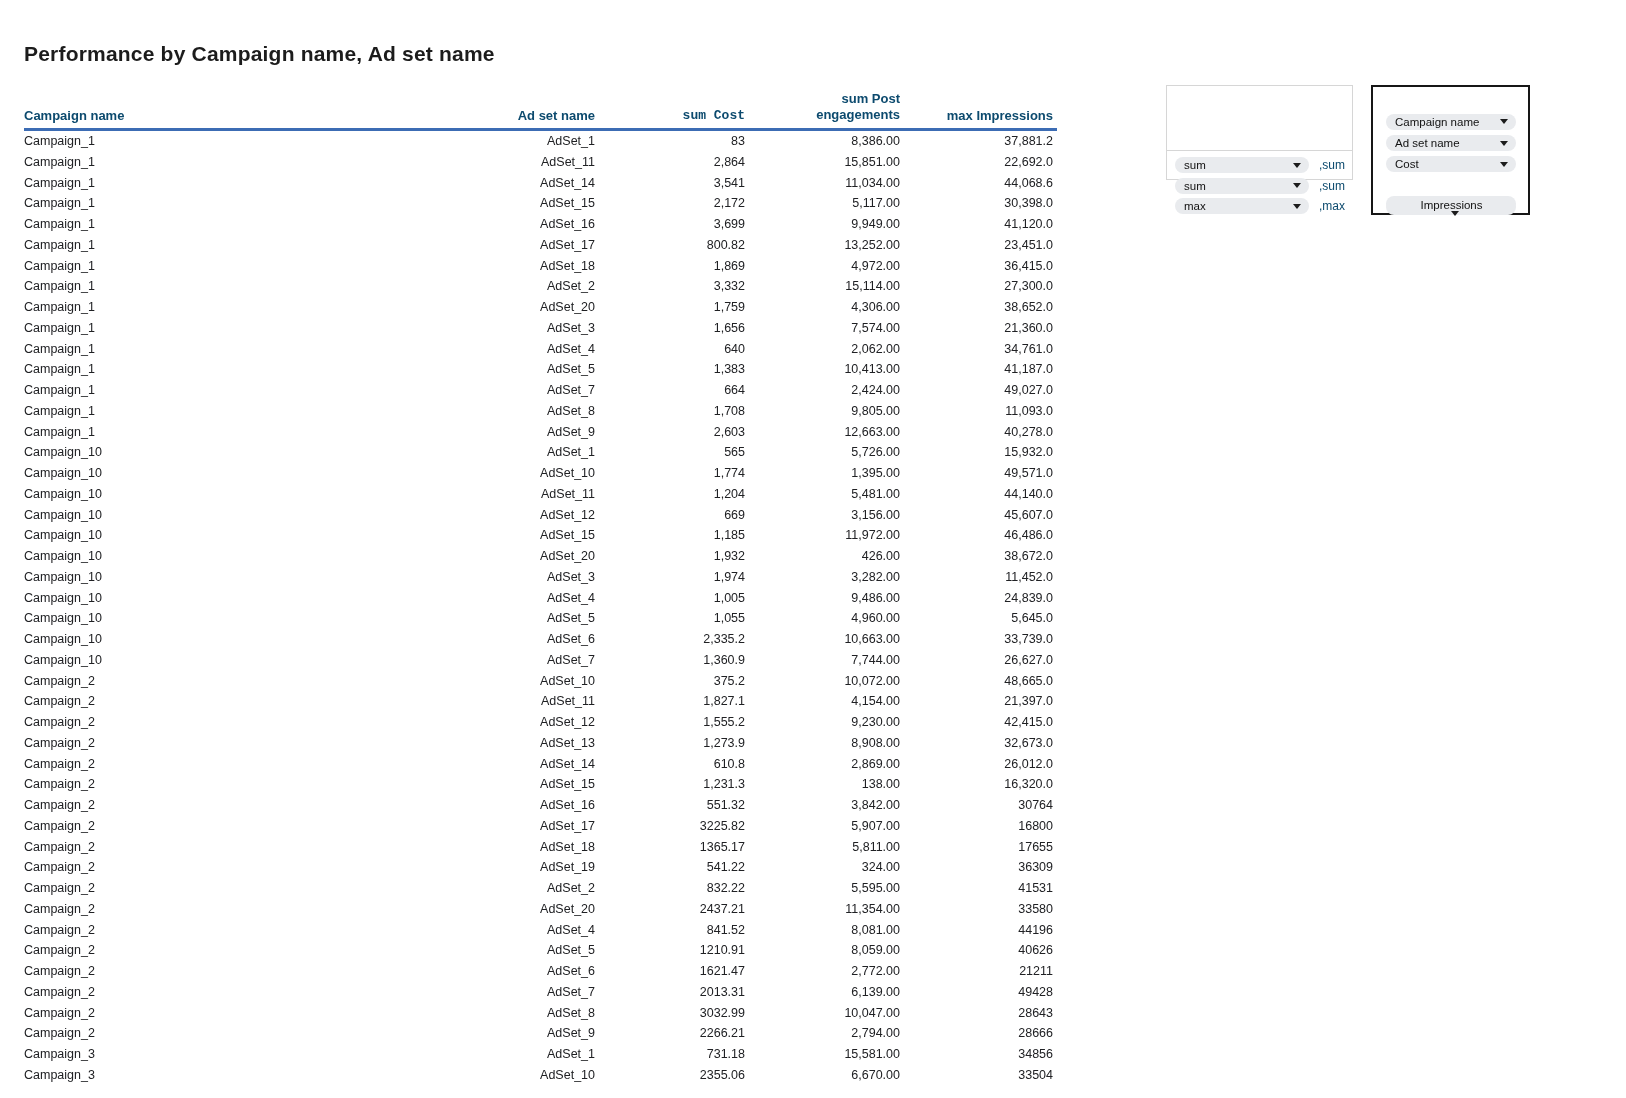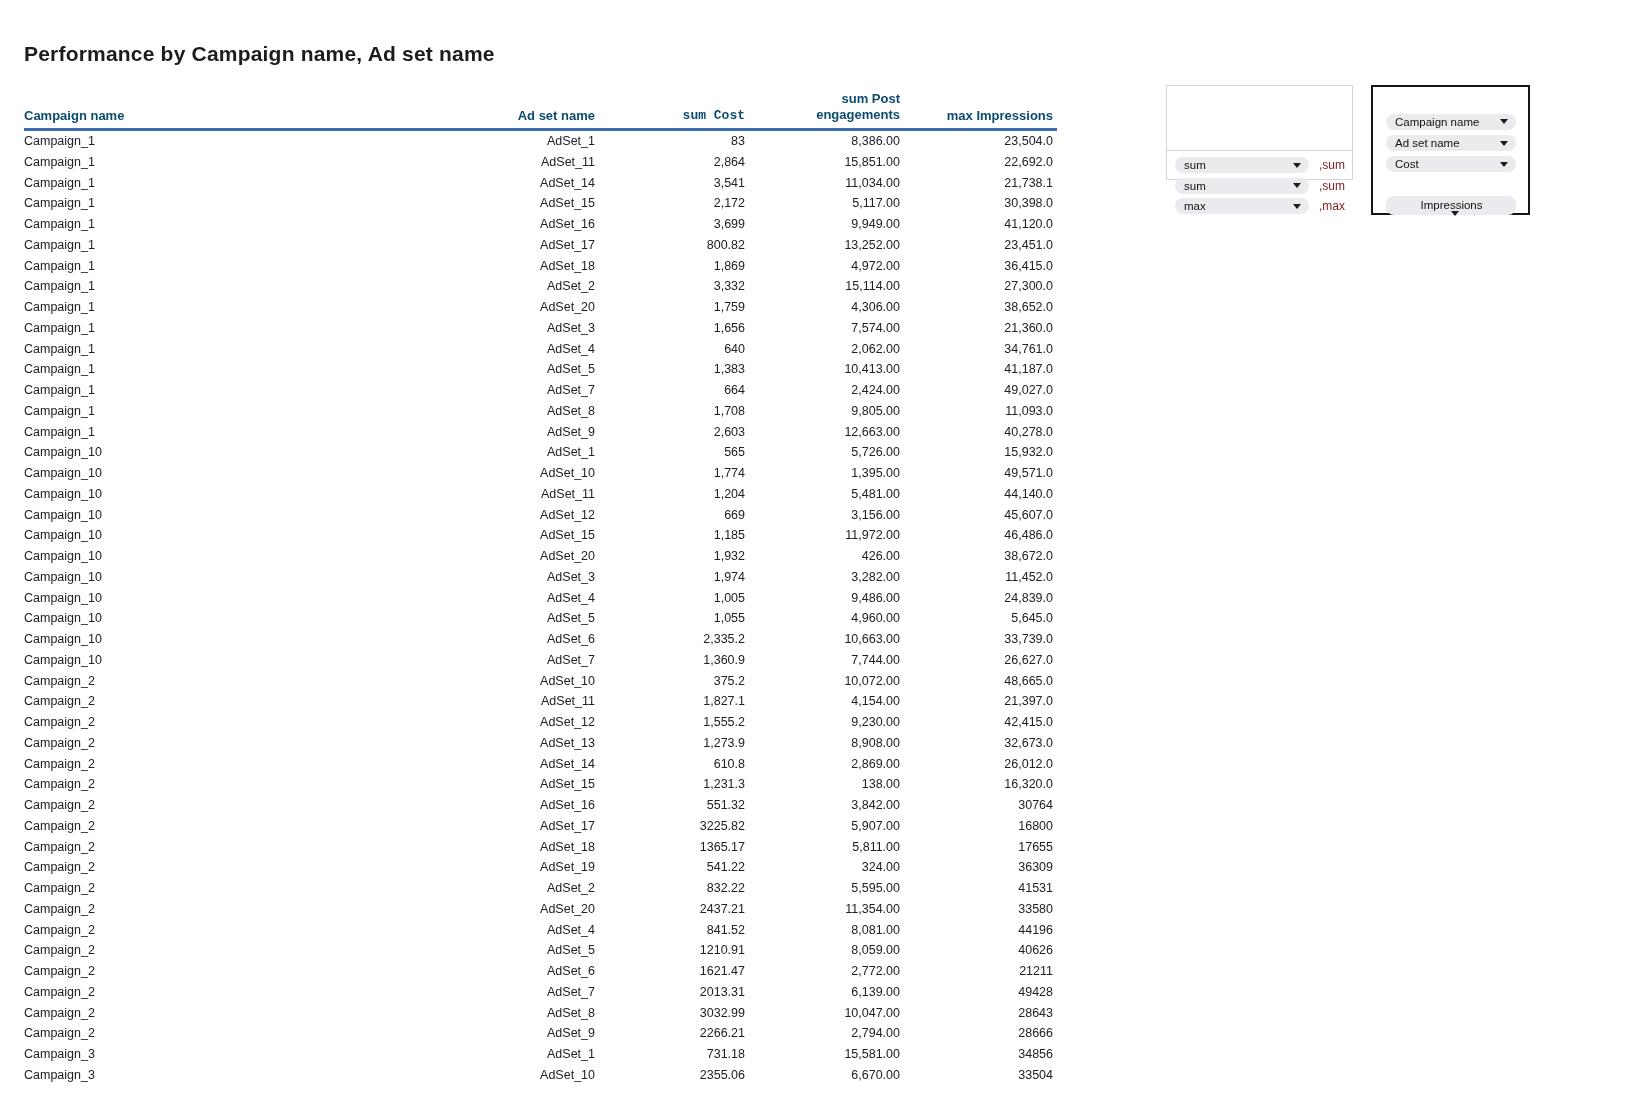--- a/index.html
+++ b/index.html
@@ -175,7 +175,7 @@
     <td class="ar">AdSet_1</td>
     <td class="ar">83</td>
     <td class="ar">8,386.00</td>
-    <td class="ar">23,504.0</td>
+    <td class="ar">37,881.2</td>
   </tr>
 
   <tr>

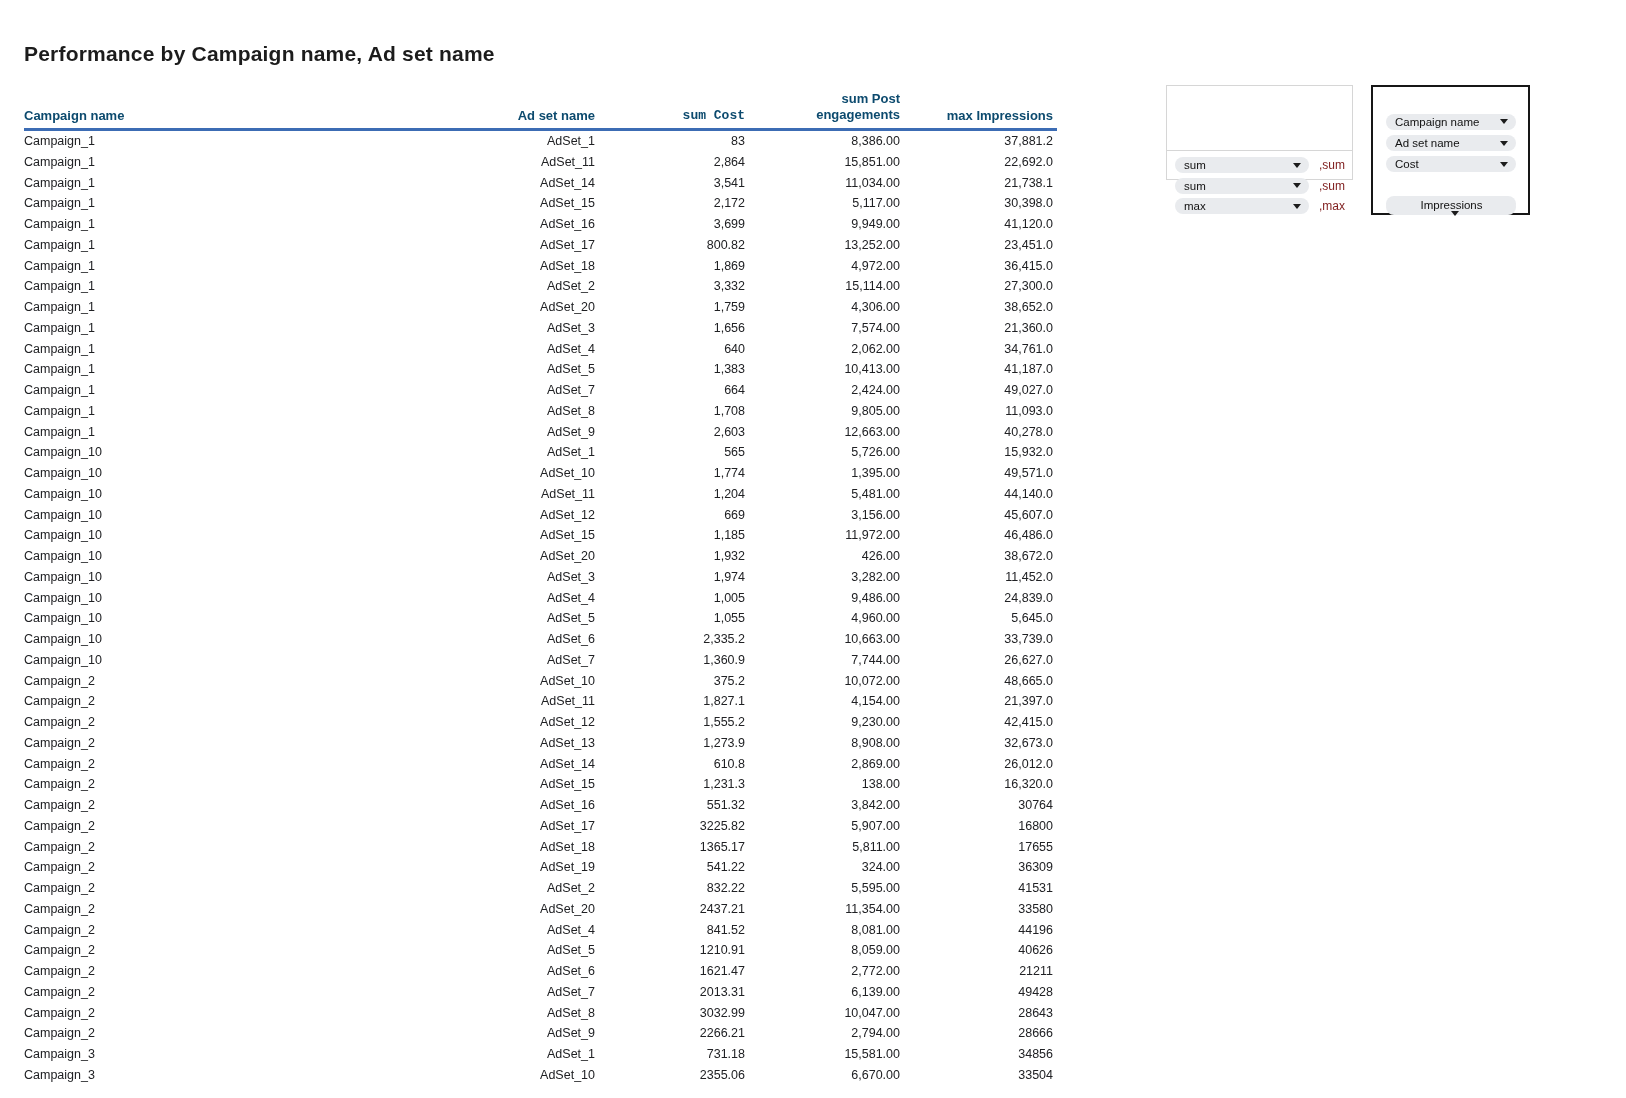--- a/index.html
+++ b/index.html
@@ -123,7 +123,7 @@
   }
   .agg-suffix {
     font-size: 12px;
-    color: #7f1d1d;
+    color: #0c4a6e;
     margin-left: 10px;
     white-space: nowrap;
   }

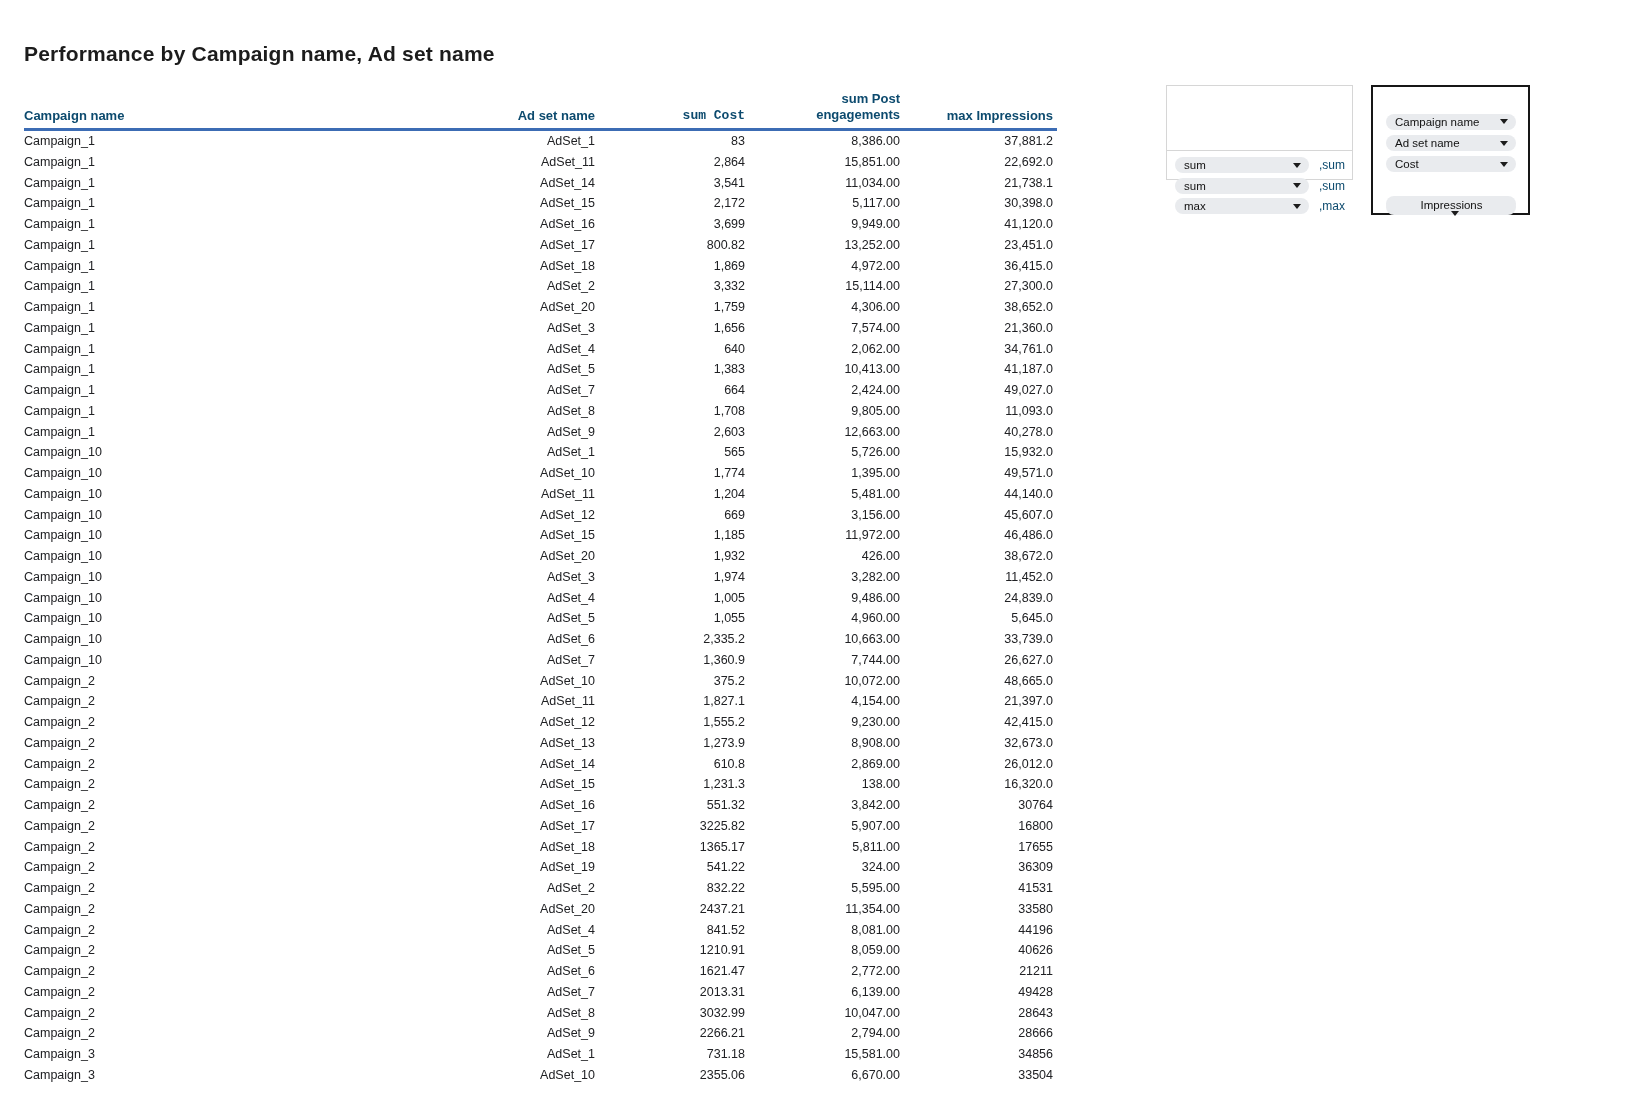--- a/index.html
+++ b/index.html
@@ -191,7 +191,7 @@
     <td class="ar">AdSet_14</td>
     <td class="ar">3,541</td>
     <td class="ar">11,034.00</td>
-    <td class="ar">21,738.1</td>
+    <td class="ar">44,068.6</td>
   </tr>
 
   <tr>

